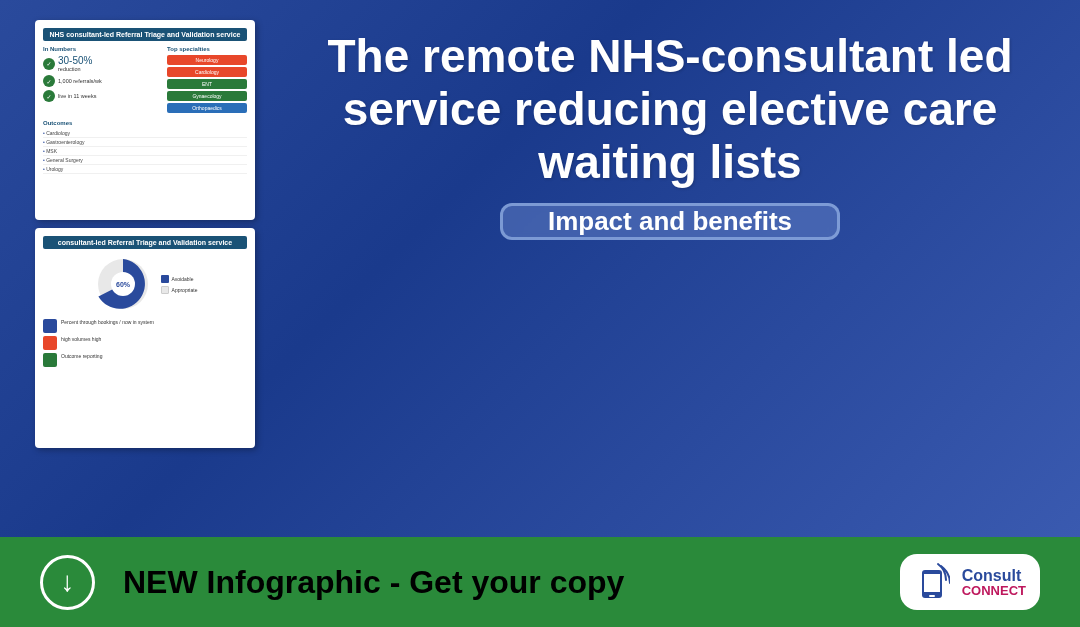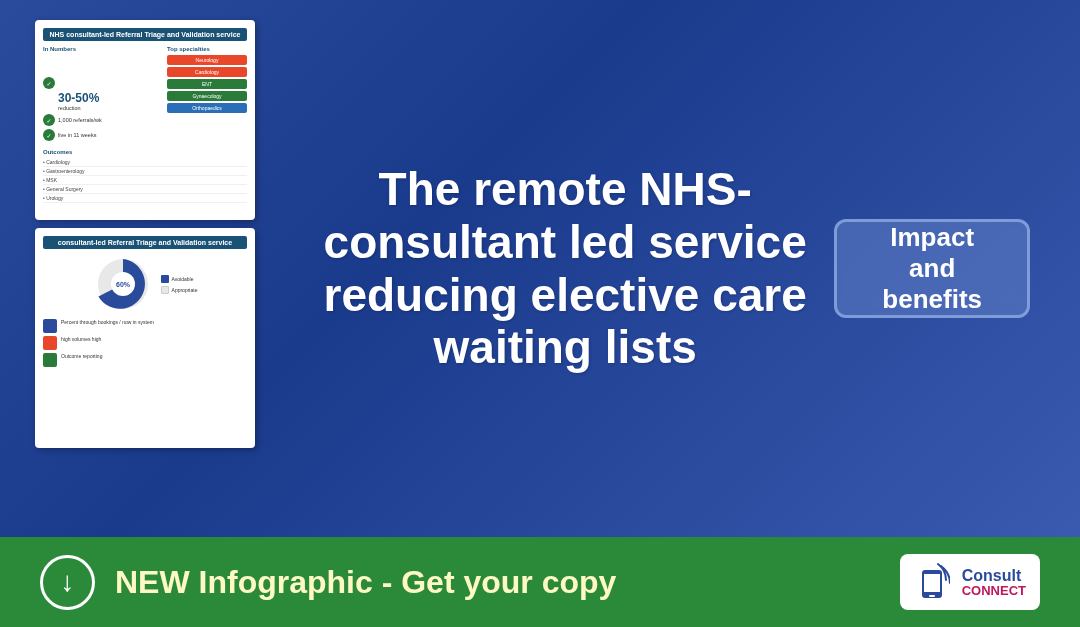--- a/index.html
+++ b/index.html
@@ -117,10 +117,9 @@
     }
 
     .stat-number {
-      font-size: 12px;
-      font-weight: bold;
+      font-size: 10px;
+      font-weight: normal;
       color: #1a5276;
-      margin-top: 36px;
     }
 
     .specialty-badge {

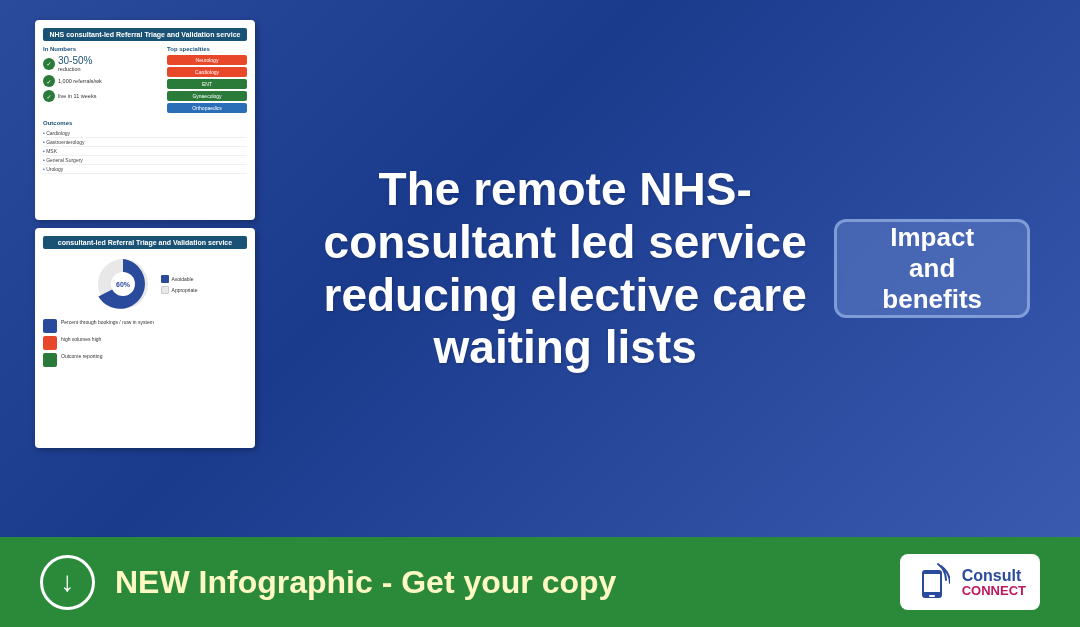--- a/index.html
+++ b/index.html
@@ -178,7 +178,7 @@
     .content-area {
       flex: 1;
       display: flex;
-      flex-direction: row;
+      flex-direction: column;
       align-items: center;
       justify-content: flex-start;
       padding: 30px 50px 30px 30px;

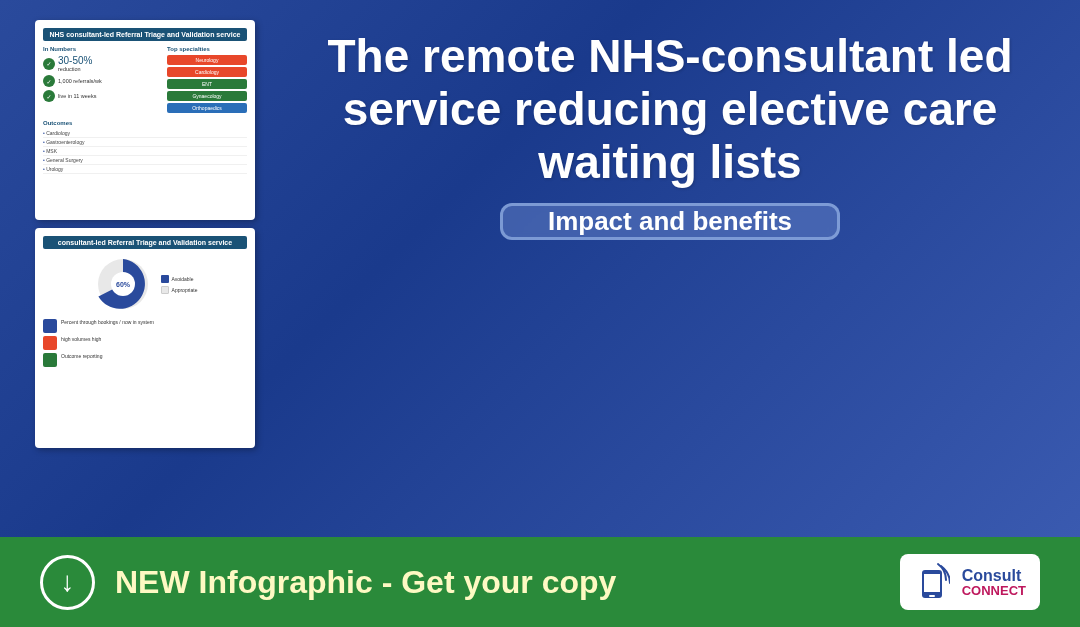--- a/index.html
+++ b/index.html
@@ -238,9 +238,10 @@
     }
 
     .bottom-text {
-      color: #fef9c3;
+      color: #000000;
       font-size: 32px;
       font-weight: 900;
+      margin-left: 8px;
     }
 
     .logo-area {

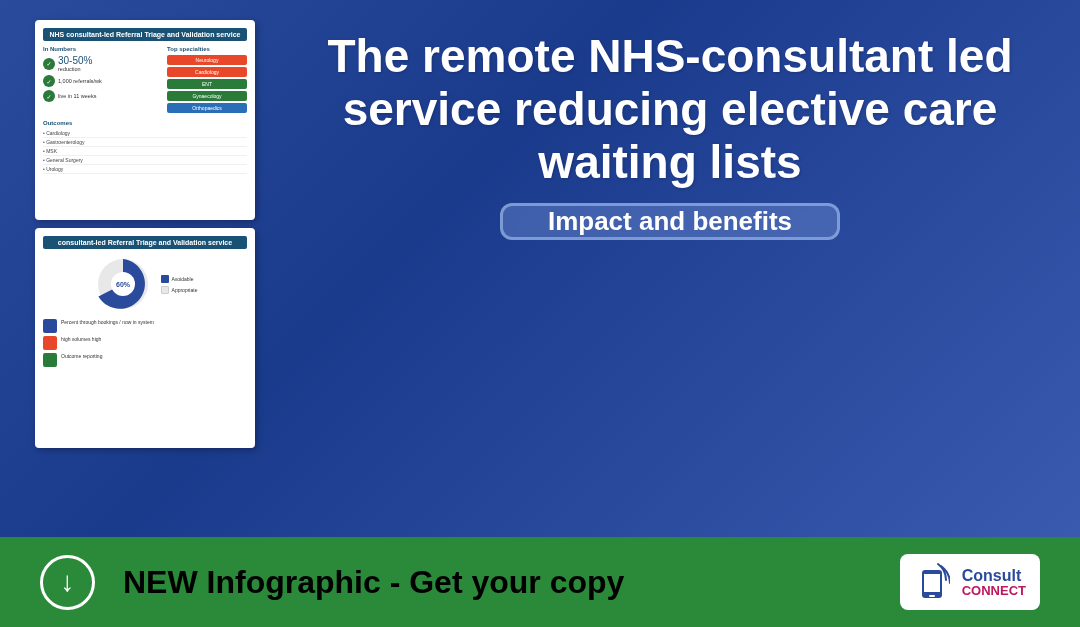--- a/index.html
+++ b/index.html
@@ -249,7 +249,7 @@
       align-items: center;
       gap: 12px;
       background: white;
-      border-radius: 8px;
+      border-radius: 17px;
       padding: 8px 14px;
     }
 

